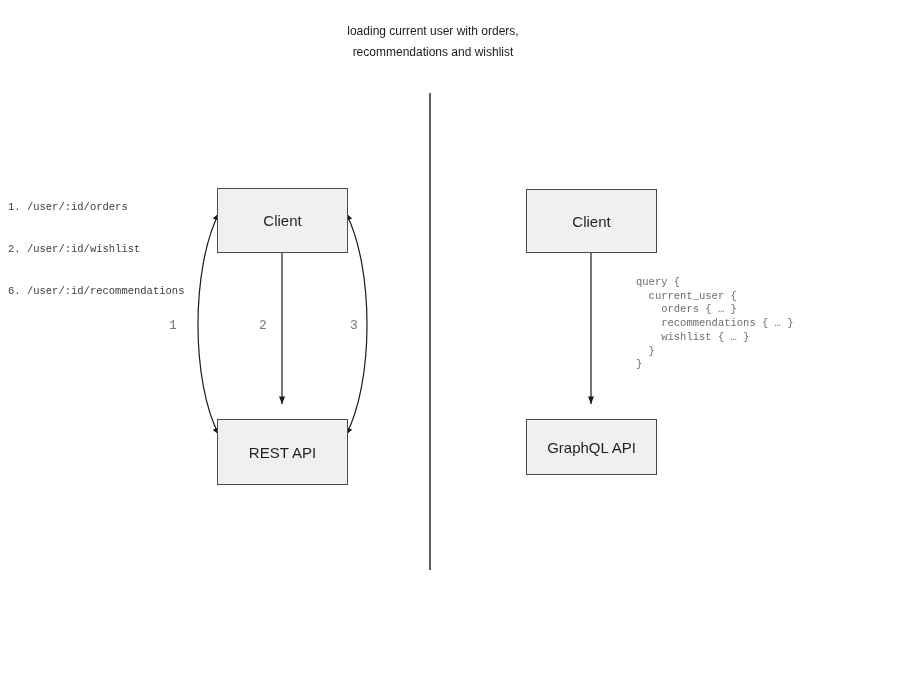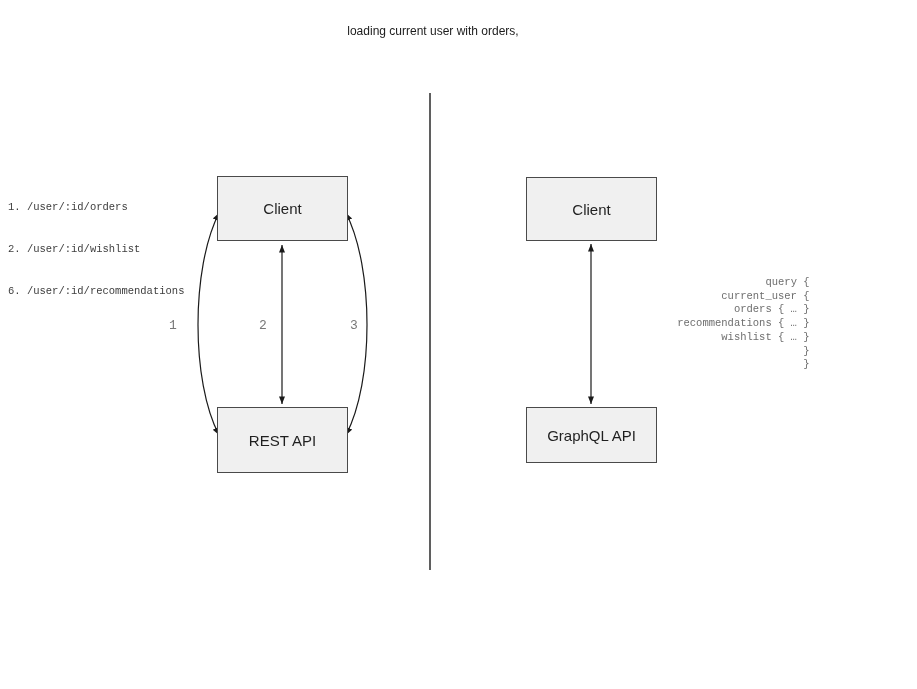--- a/index.html
+++ b/index.html
@@ -85,6 +85,7 @@
 
   <div class="title">
     <div>loading current user with orders,</div>
+    <div>recommendations and wishlist</div>
   </div>
 
   <div class="divider"></div>

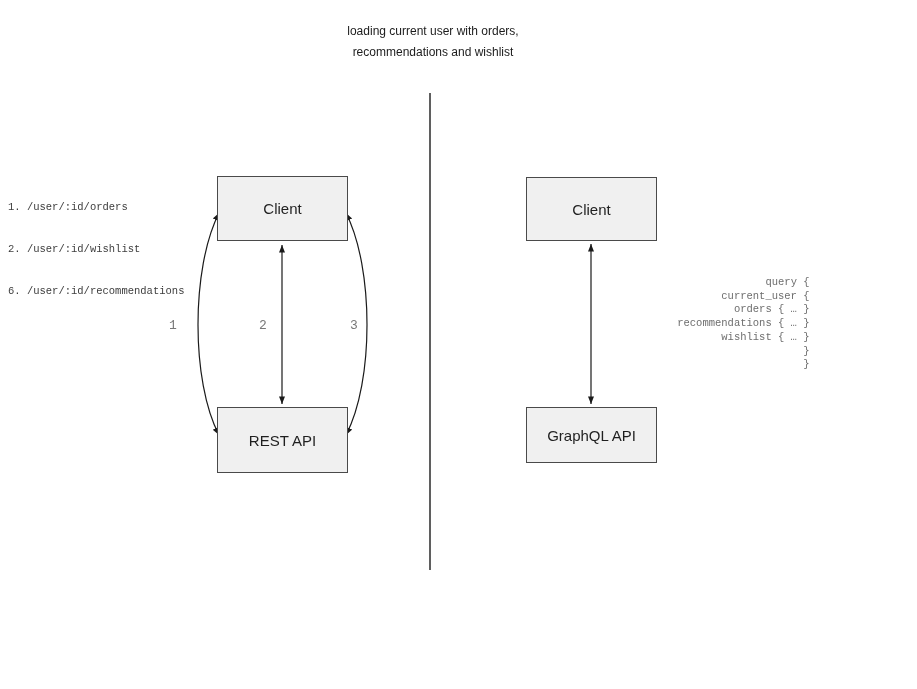--- a/index.html
+++ b/index.html
@@ -44,6 +44,7 @@
     justify-content: center;
     font-size: 15px;
     color: #1f1f1f;
+    margin-top: 12px;
   }
   #node-client-left  { left: 217px; top: 176px; width: 131px; height: 65px; }
   #node-rest-api     { left: 217px; top: 407px; width: 131px; height: 66px; }

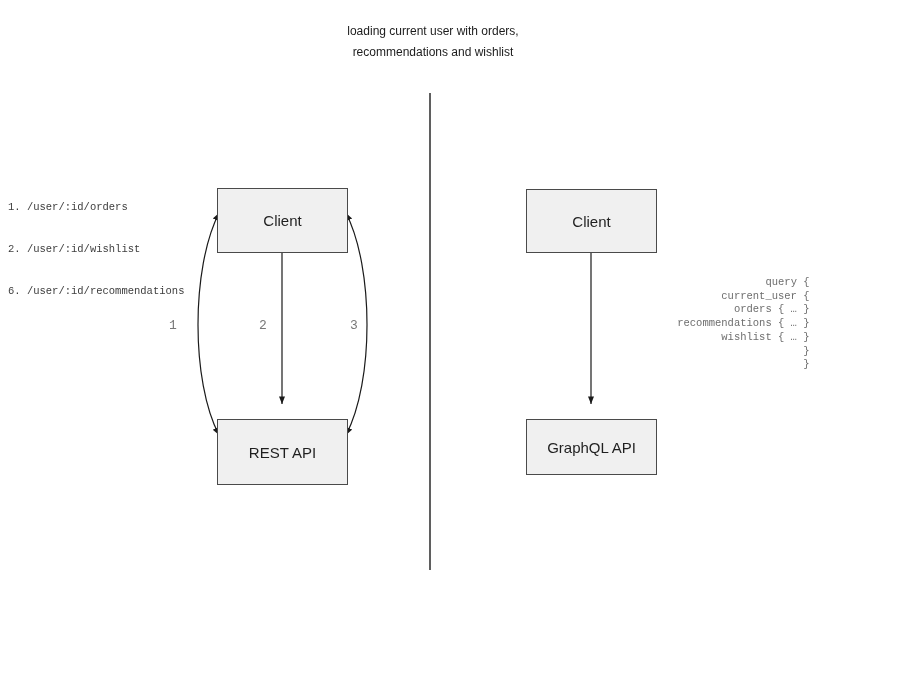--- a/index.html
+++ b/index.html
@@ -64,14 +64,13 @@
   #arrow-label-3 { left: 343px; top: 317px; }
   .query {
     position: absolute;
-    left: 652px; top: 276px;
+    left: 636px; top: 276px;
     margin: 0;
     font-family: "Liberation Mono", monospace;
     font-size: 10.5px;
     line-height: 13.7px;
     color: #6e6e6e;
     white-space: pre;
-    text-align: right;
   }
   svg.arrows {
     position: absolute;

